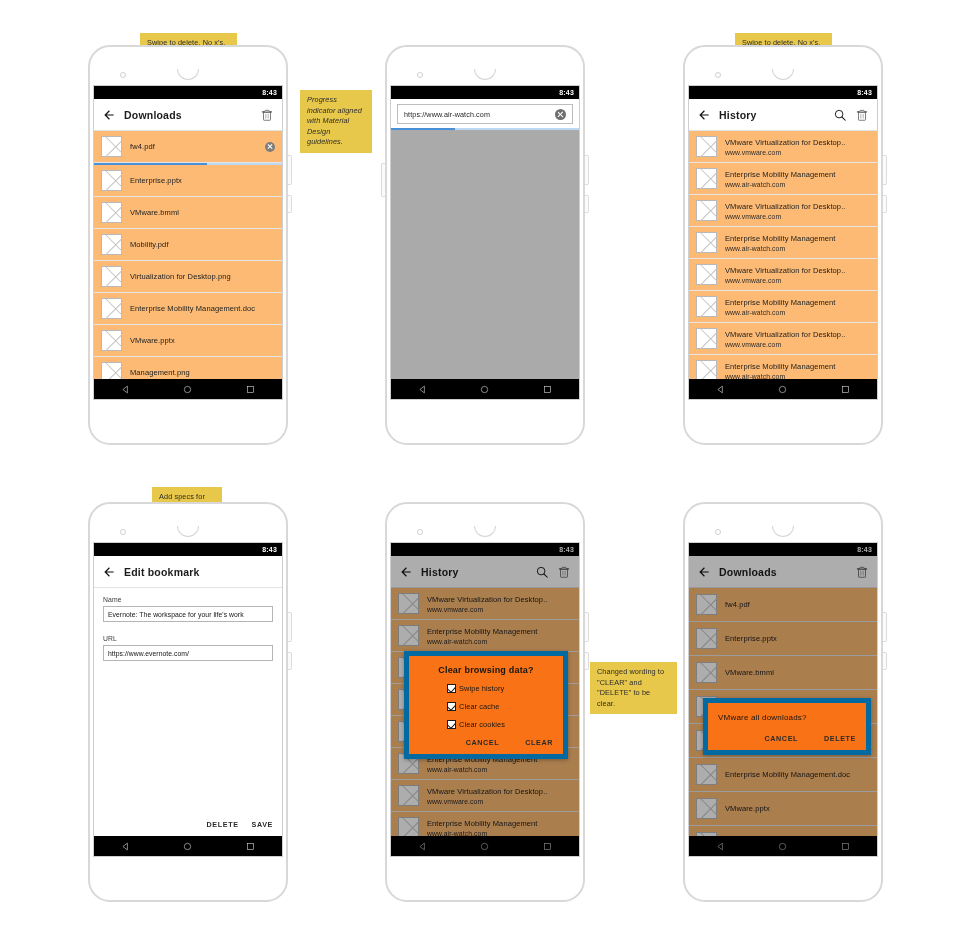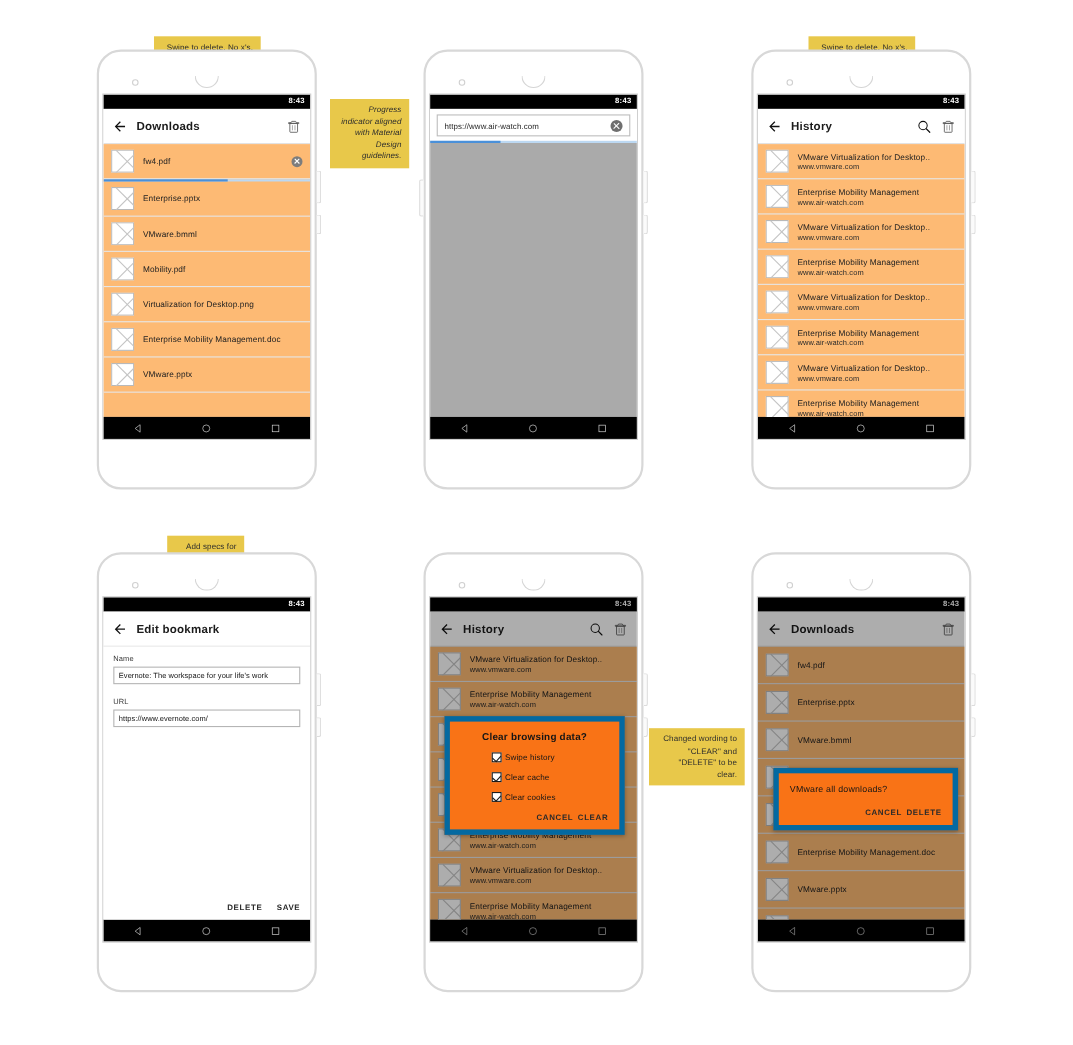--- a/index.html
+++ b/index.html
@@ -192,7 +192,7 @@
   .note {
     position: absolute; background: #e8c84a;
     padding: 5px 7px; font-size: 7.3px; color: #2c2c2c;
-    line-height: 1.45; letter-spacing: .1px; text-align: right;
+    line-height: 1.45; letter-spacing: .1px;
   }
 </style>
 </head>

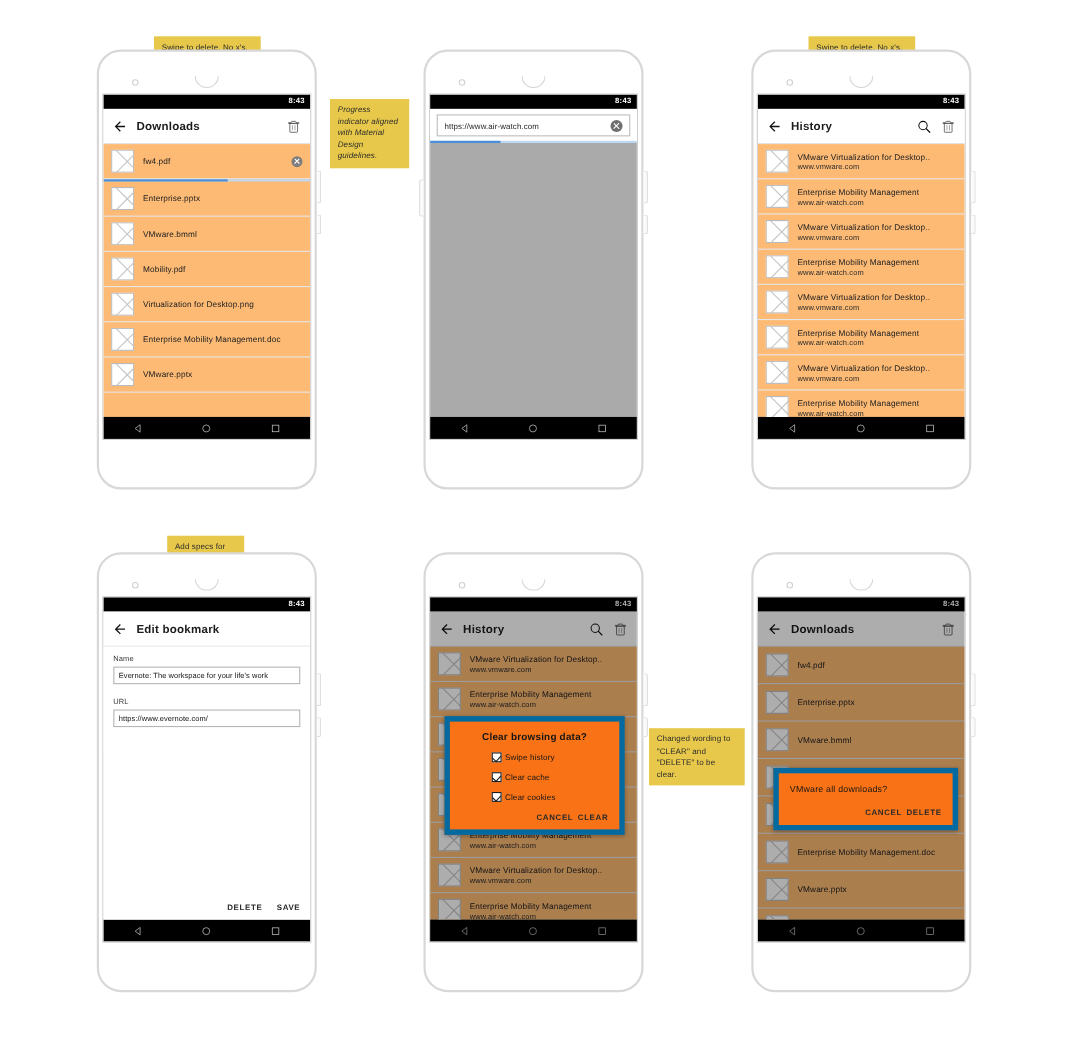--- a/index.html
+++ b/index.html
@@ -288,6 +288,14 @@
               <div class="row-title">VMware.pptx</div>
             </div>
         </div>
+        <div class="row">
+          <div class="thumb-wrap">
+              <div class="thumb"></div>
+            </div>
+          <div class="row-text">
+              <div class="row-title">Management.png</div>
+            </div>
+        </div>
       </div>
       <div class="navbar">
         <span class="nv">

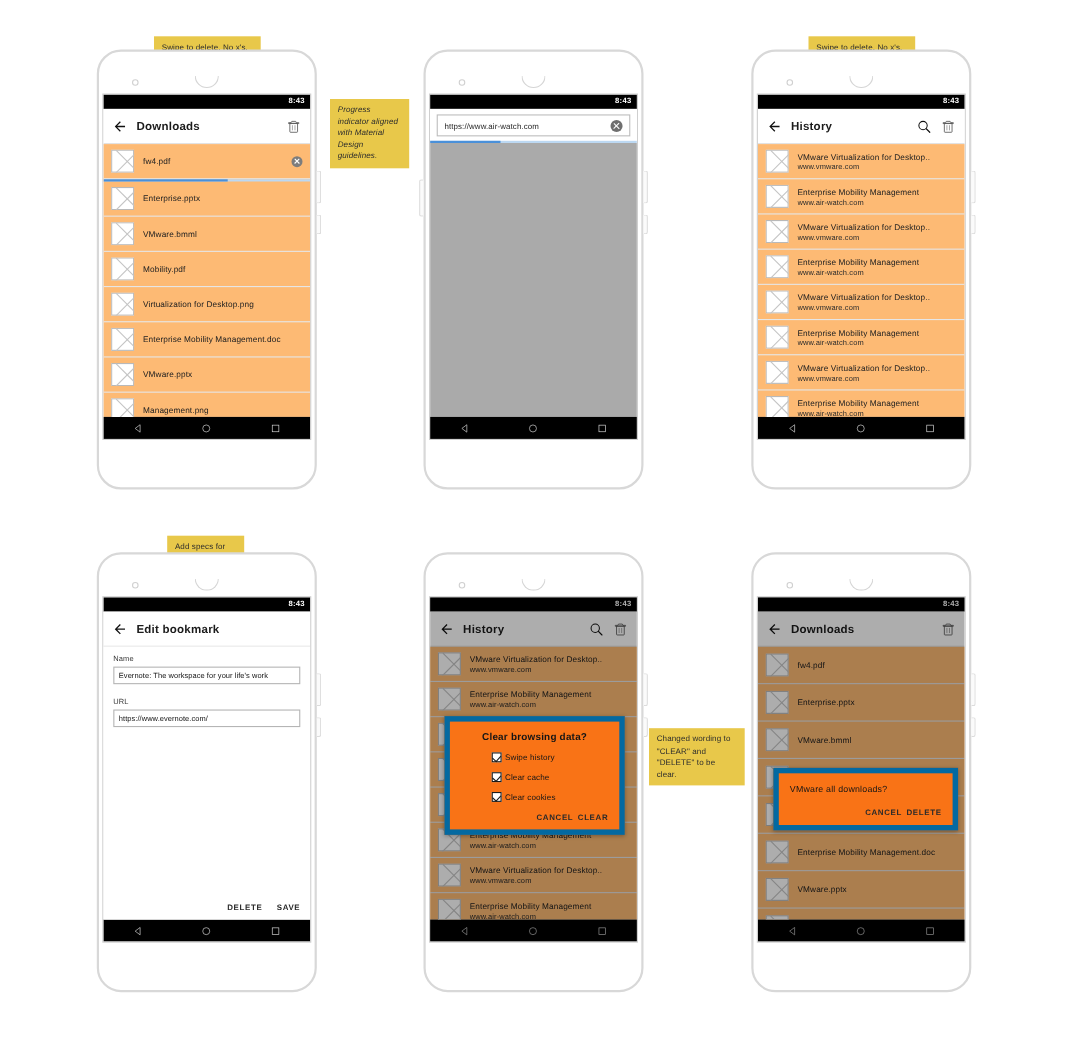--- a/index.html
+++ b/index.html
@@ -186,7 +186,7 @@
     border-width: 0 1.4px 1.4px 0; transform: rotate(42deg);
   }
   .check-lbl { font-size: 7.4px; color:#161616; letter-spacing:.1px; }
-  .dlg-actions { display:flex; justify-content:flex-end; gap: 4px; margin-top: 2px; }
+  .dlg-actions { display:flex; justify-content:flex-end; gap: 26px; margin-top: 2px; }
 
   
   .note {

